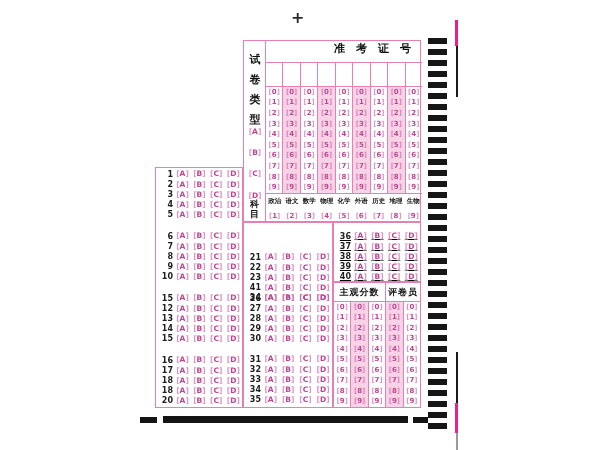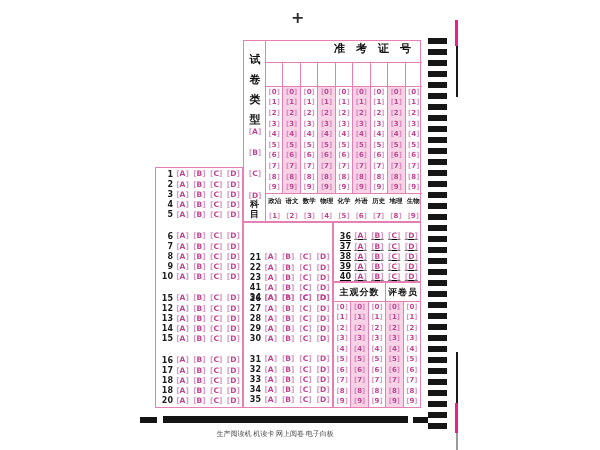--- a/index.html
+++ b/index.html
@@ -698,7 +698,6 @@
   <div class="botbar" style="left:163px;top:416px;width:245px;height:7px;"></div>
   <div class="botbar" style="left:413px;top:417px;width:15px;height:6px;"></div>
 
-  <div class="footer">生产阅读机 机读卡  网上阅卷  电子白板</div>
 
   <div class="edgeline" style="left:454.5px;top:20px;width:3.5px;height:26px;background:#ec1e8a;"></div>
   <div class="edgeline" style="left:455.5px;top:46px;width:2px;height:51px;background:#1a1a1a;"></div>

